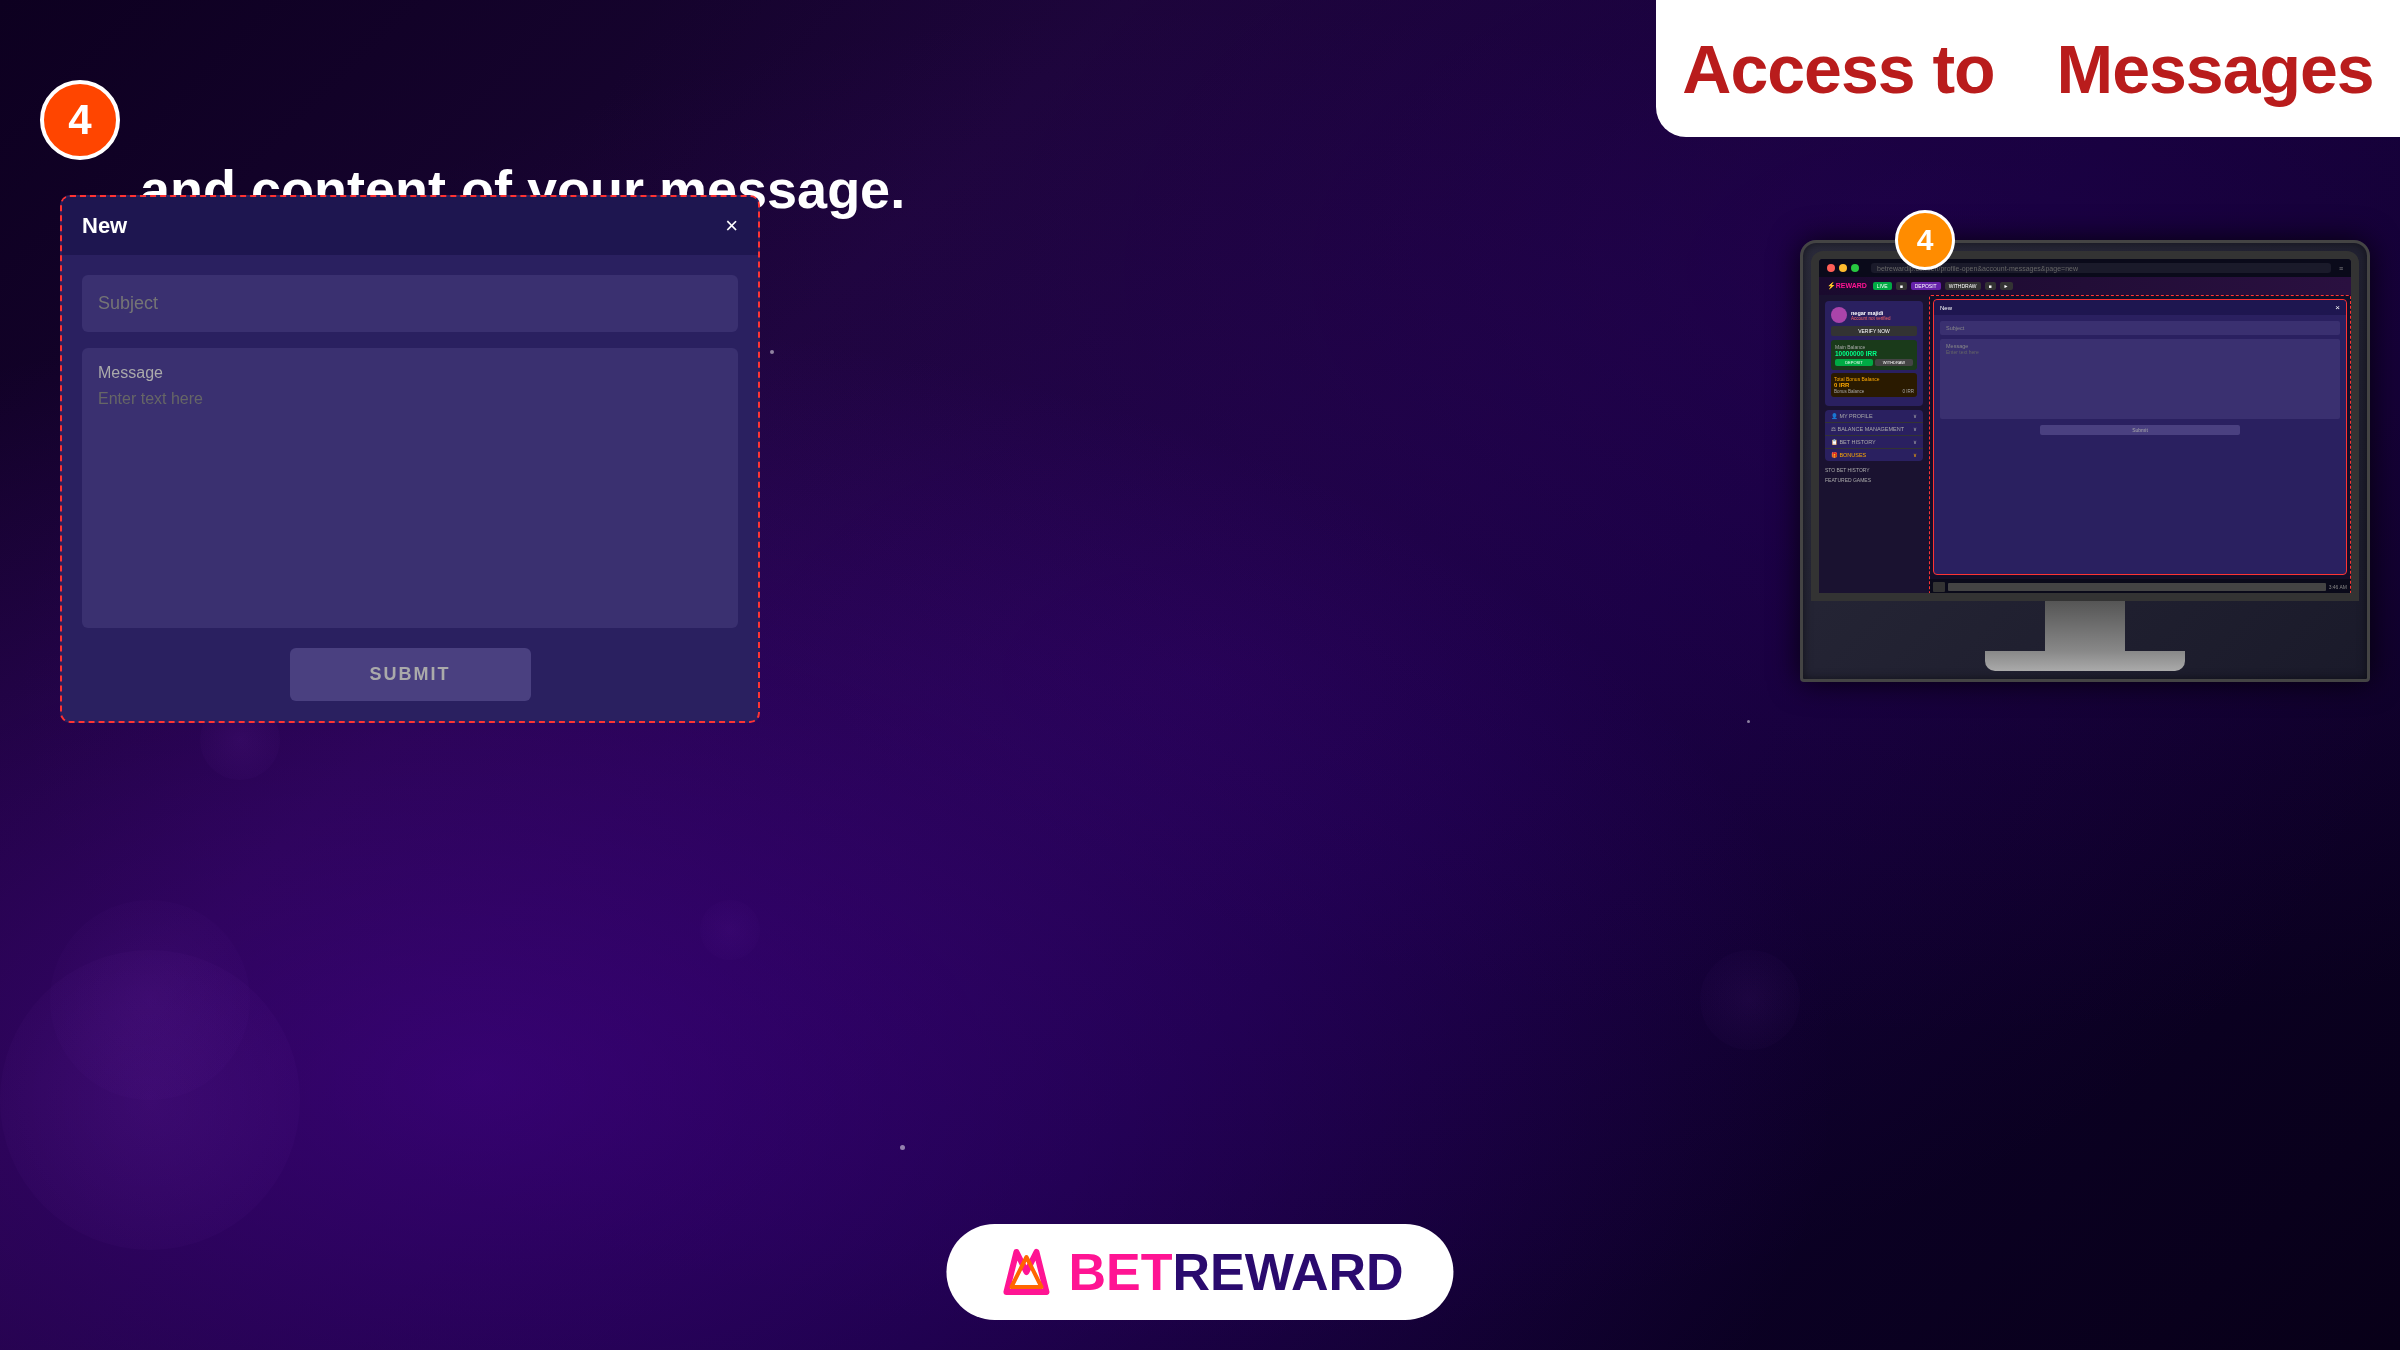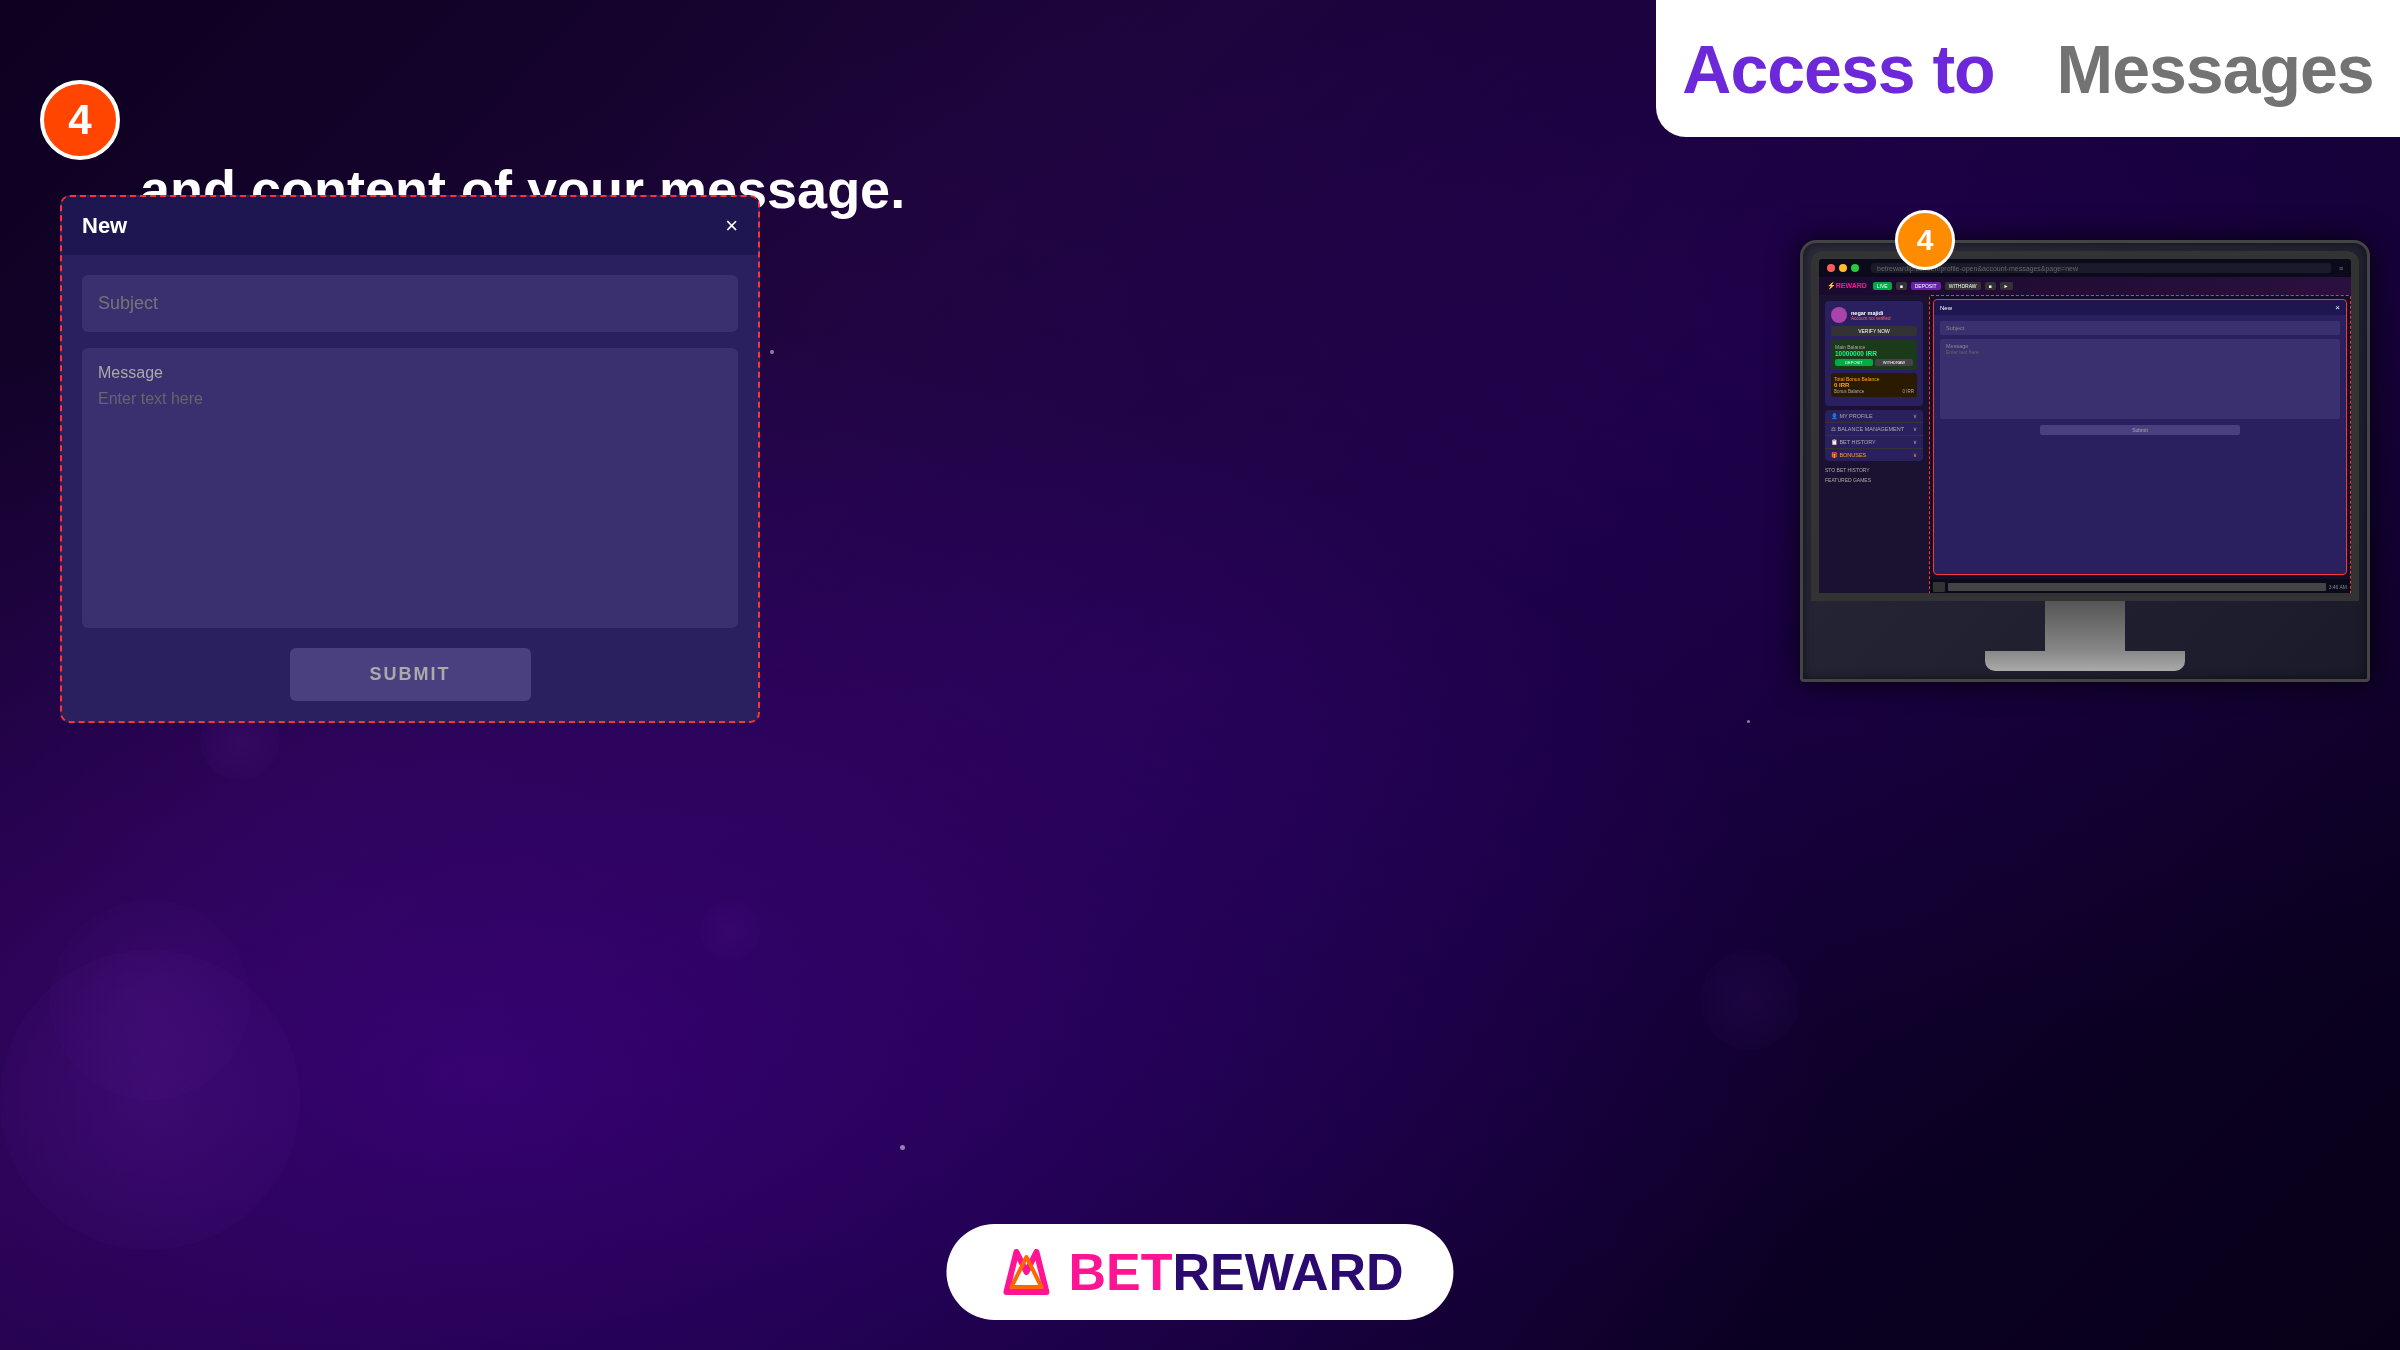--- a/index.html
+++ b/index.html
@@ -54,7 +54,7 @@
       letter-spacing: -1px;
     }
 
-    .top-right-title .white-part { color: #6d28d9; }
+    .top-right-title .white-part { color: #b91c1c; }
     .top-right-title .pink-part { color: #737373; margin-left: 44px; }
 
     

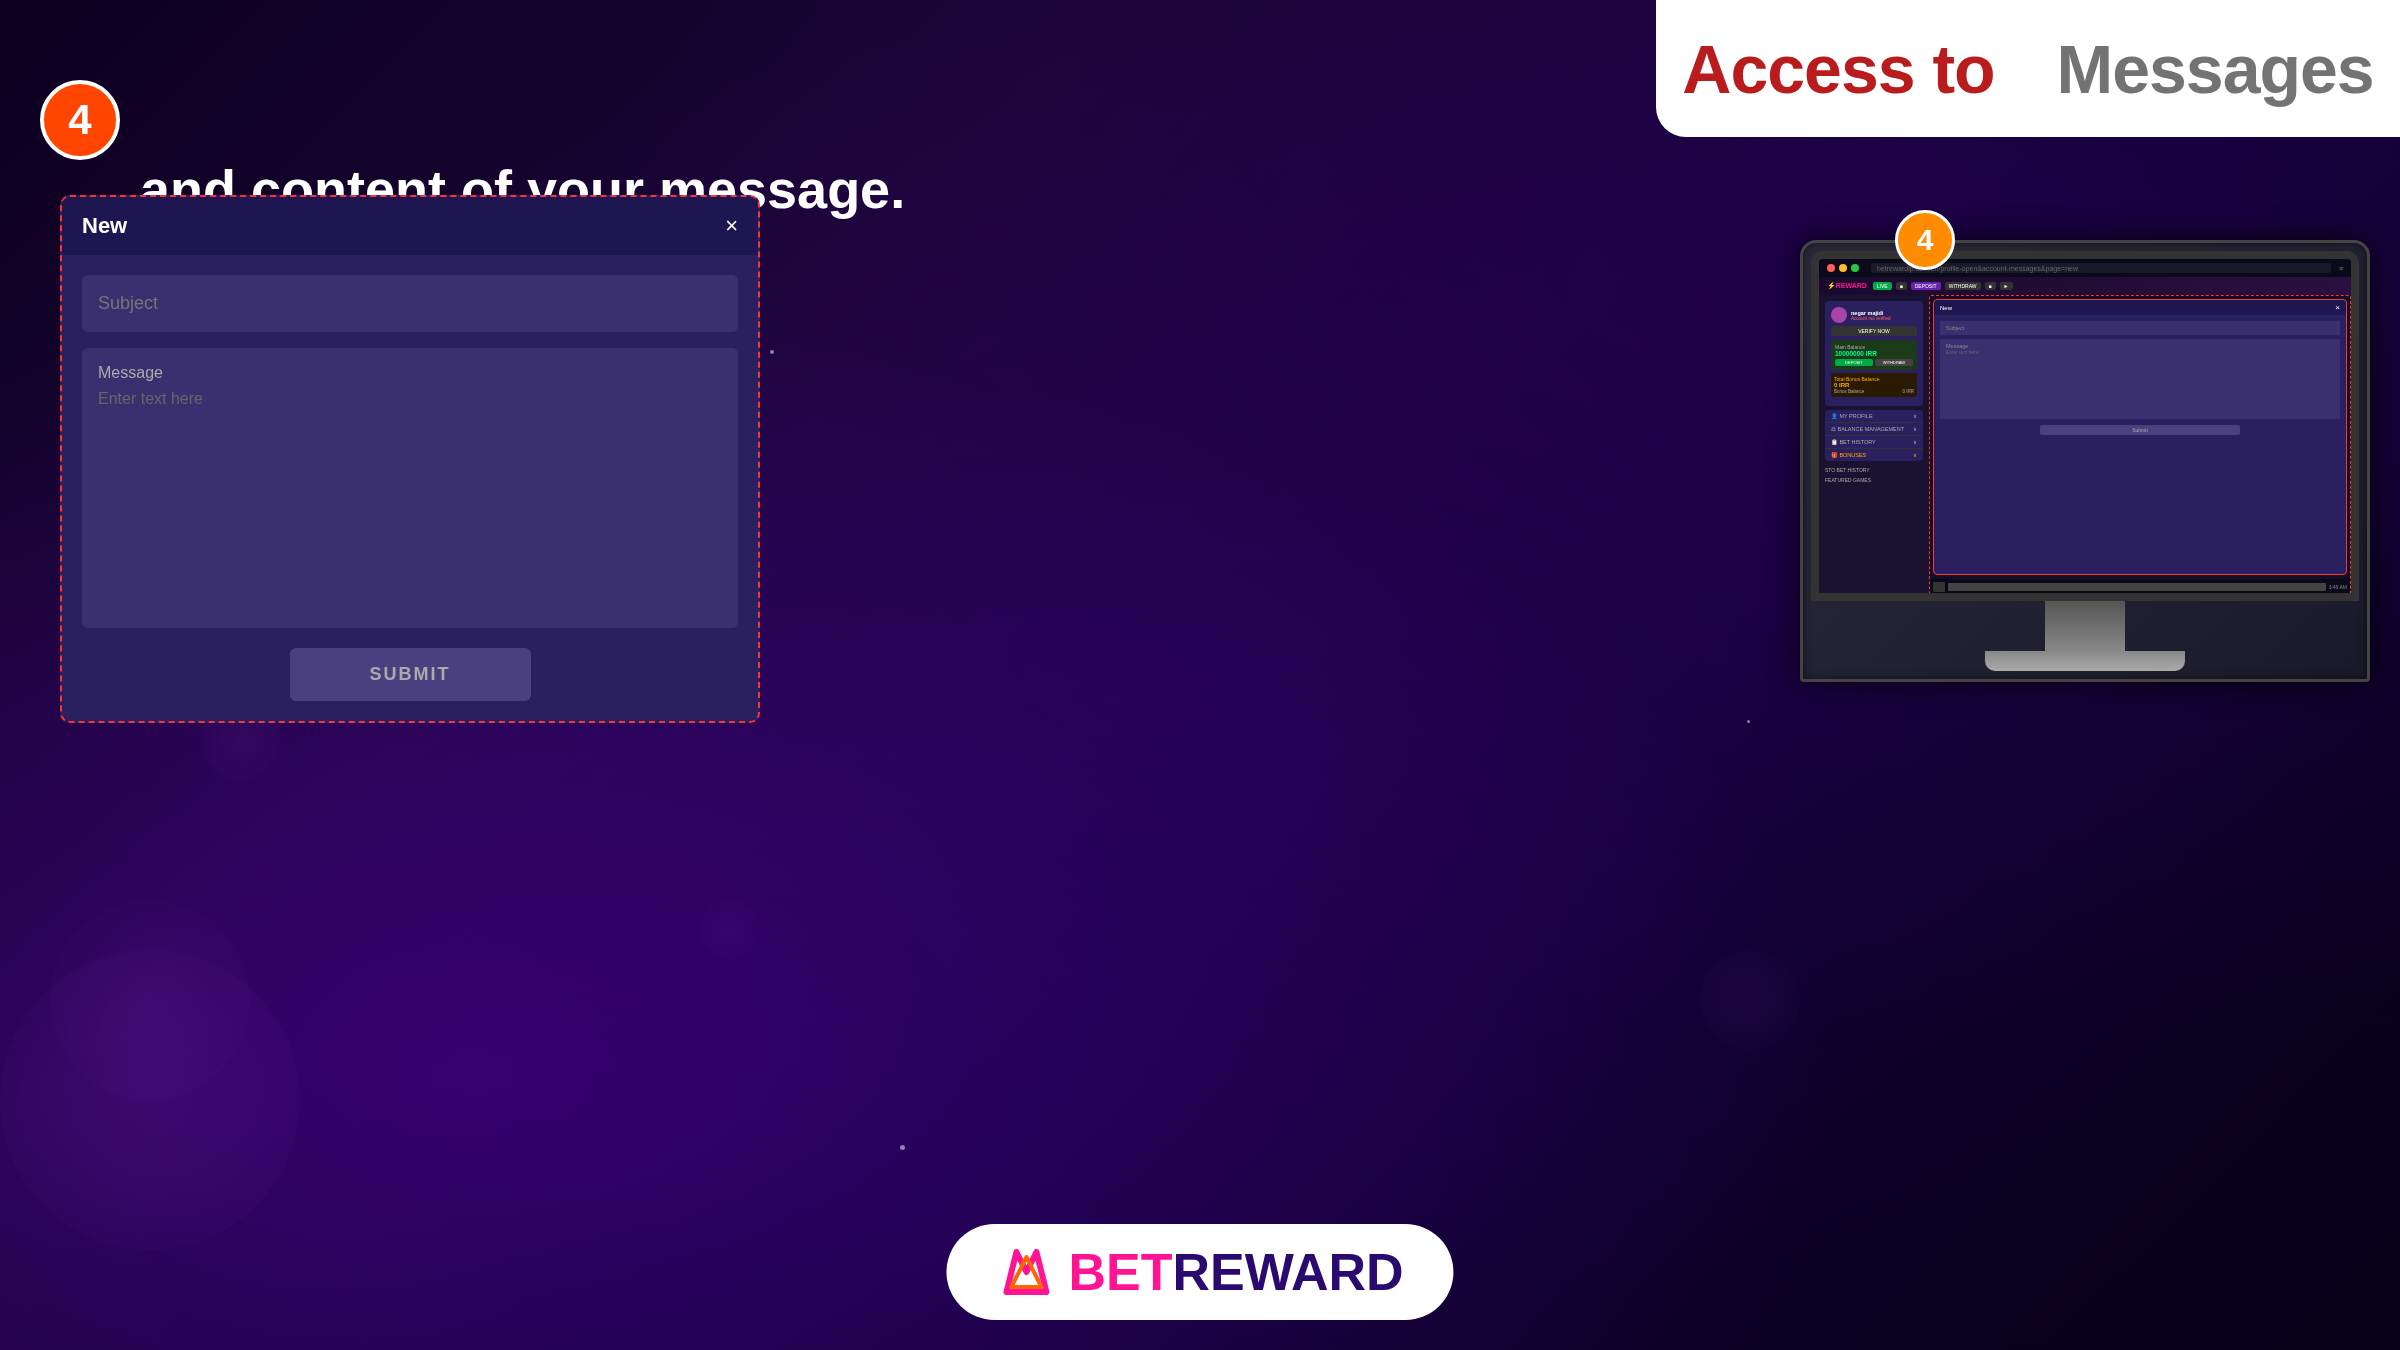--- a/index.html
+++ b/index.html
@@ -55,7 +55,7 @@
     }
 
     .top-right-title .white-part { color: #b91c1c; }
-    .top-right-title .pink-part { color: #737373; margin-left: 44px; }
+    .top-right-title .pink-part { color: #b91c1c; margin-left: 44px; }
 
     
     .step-circle {

